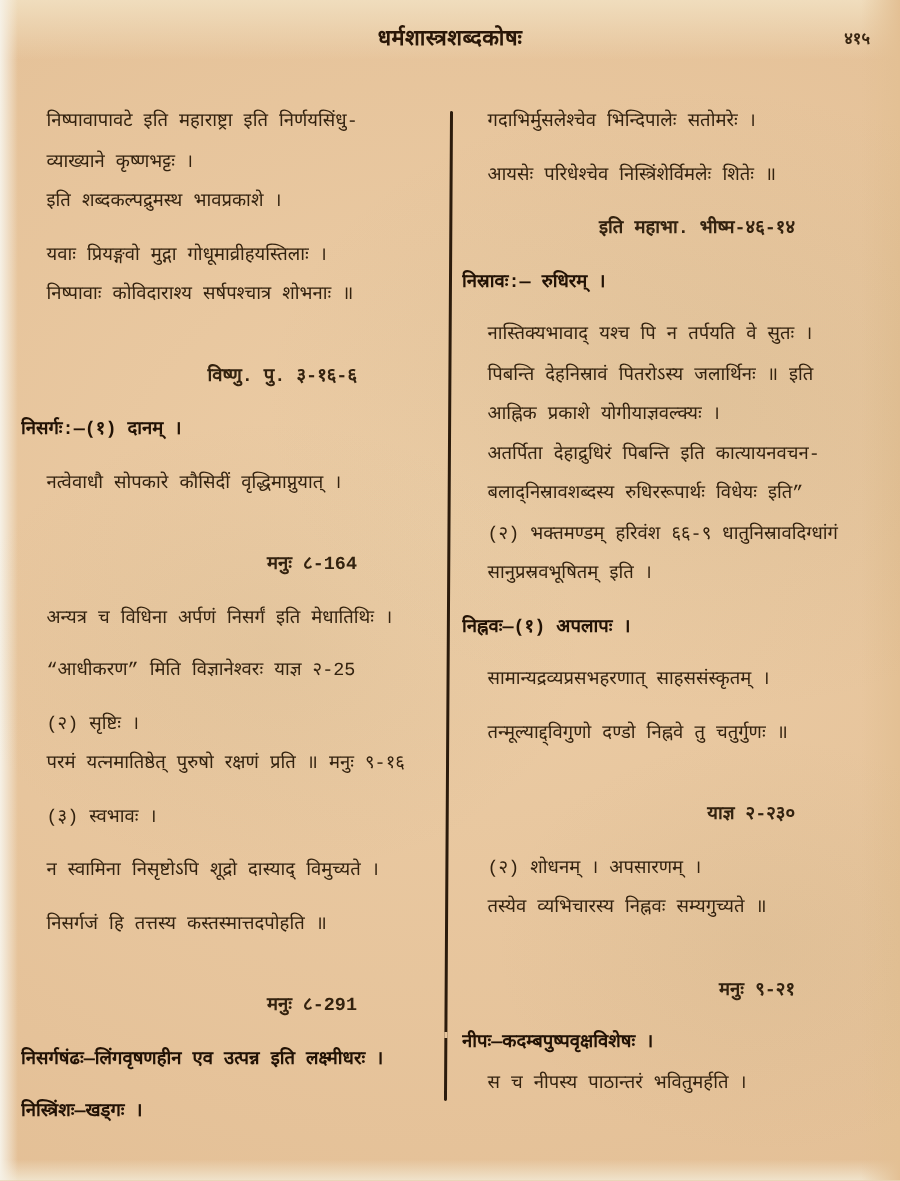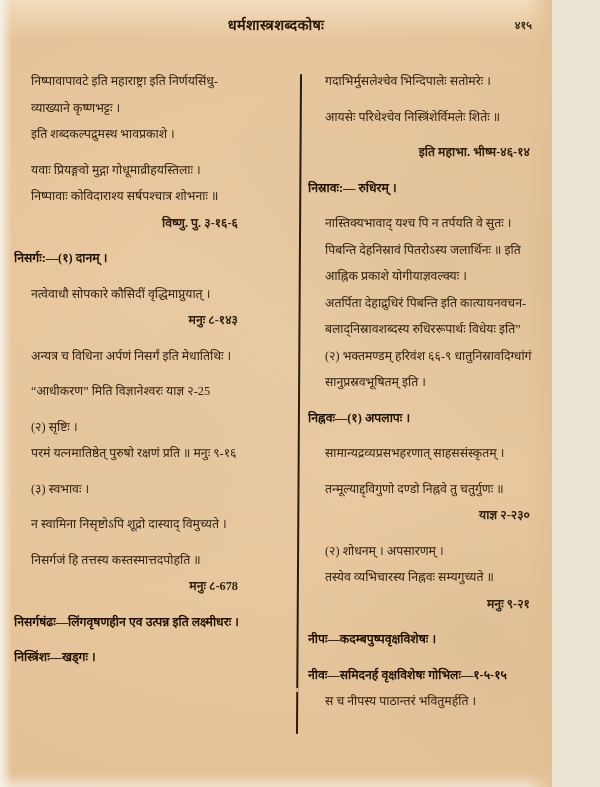--- a/index.html
+++ b/index.html
@@ -5,9 +5,9 @@
   html,body{margin:0;padding:0;background:#ece4d2;}
   #page{
     position:relative;
-    width:552px;height:787px;
+    width:600px;height:787px;
     overflow:hidden;
-    font-family:Liberation Serif, serif;
+    font-family:Liberation Mono, monospace;
     background:
       radial-gradient(ellipse 420px 300px at 78% 34%, rgba(150,140,95,0.10), rgba(150,140,95,0) 70%),
       radial-gradient(ellipse 300px 220px at 30% 55%, rgba(150,140,95,0.08), rgba(150,140,95,0) 70%),

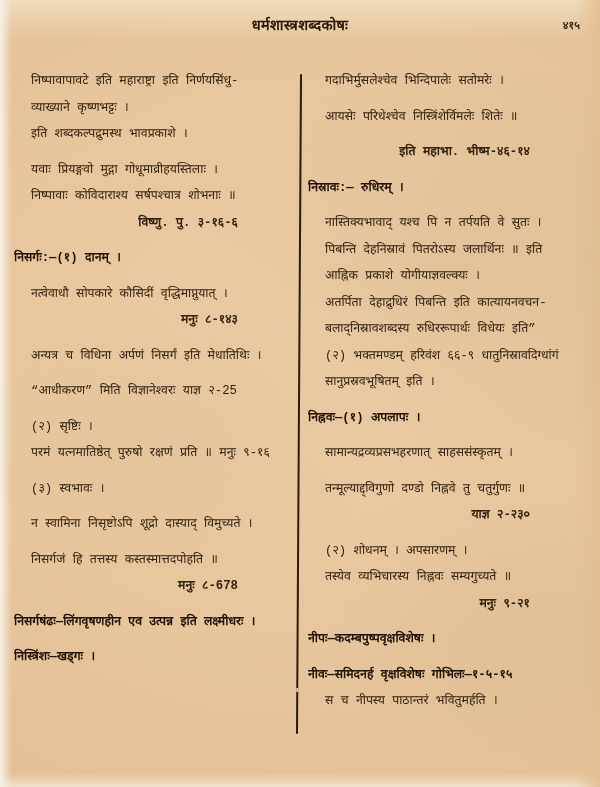--- a/index.html
+++ b/index.html
@@ -40,7 +40,7 @@
   .ln{white-space:nowrap;}
   .ln.body{padding-left:17px;}
   .ln.head{padding-left:0;font-weight:bold;color:#221205;}
-  .ln.cite{text-align:right;padding-right:52px;font-weight:bold;}
+  .ln.cite{text-align:right;padding-right:52px;font-weight:bold;margin-top:28px;}
   #colR .ln.cite{padding-right:60px;}
   .ln.gap{margin-top:9px;}
   

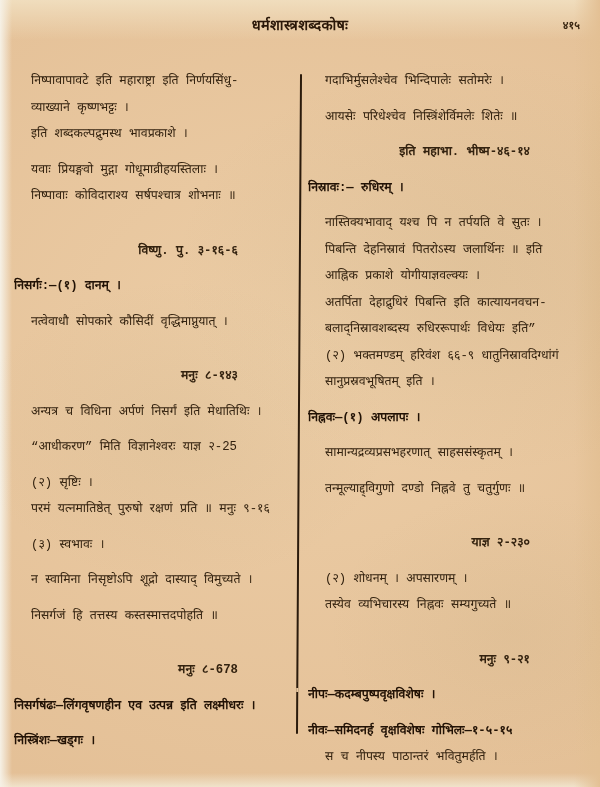--- a/index.html
+++ b/index.html
@@ -72,7 +72,7 @@
       <div class="ln cite">विष्णु. पु.  ३-१६-६</div>
       <div class="ln head gap">निसर्गः:—(१) दानम् ।</div>
       <div class="ln body gap">नत्वेवाधौ सोपकारे कौसिदीं वृद्धिमाप्नुयात् ।</div>
-      <div class="ln cite">मनुः ८-१४३</div>
+      <div class="ln cite">मनुः ८-164</div>
       <div class="ln body gap">अन्यत्र च विधिना अर्पणं निसर्गं इति मेधातिथिः ।</div>
       <div class="ln body gap">“आधीकरण” मिति विज्ञानेश्वरः याज्ञ  २-25</div>
       <div class="ln body gap">(२) सृष्टिः ।</div>

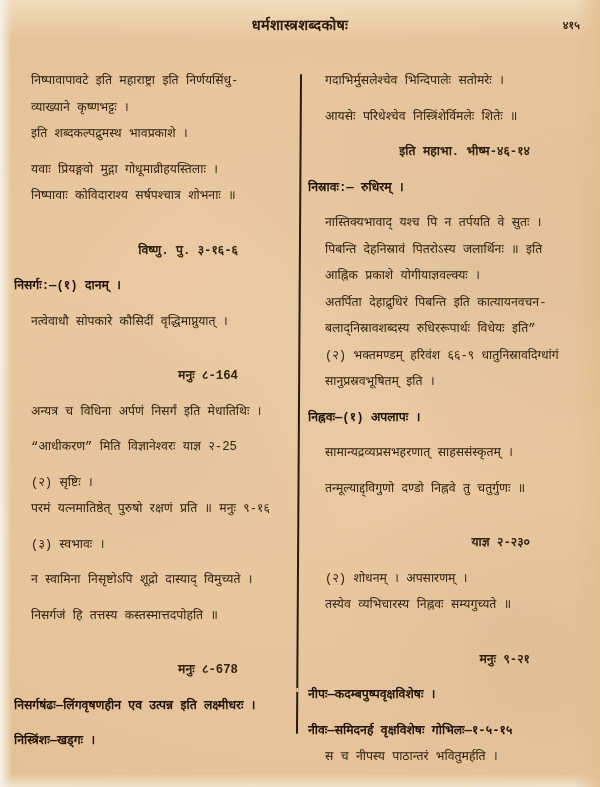--- a/index.html
+++ b/index.html
@@ -80,7 +80,7 @@
       <div class="ln body gap">(३) स्वभावः ।</div>
       <div class="ln body gap">न स्वामिना निसृष्टोऽपि शूद्रो दास्याद् विमुच्यते ।</div>
       <div class="ln body gap">निसर्गजं हि तत्तस्य कस्तस्मात्तदपोहति ॥</div>
-      <div class="ln cite">मनुः ८-678</div>
+      <div class="ln cite">मनुः ८-291</div>
       <div class="ln head gap">निसर्गषंढः—लिंगवृषणहीन एव उत्पन्न इति लक्ष्मीधरः ।</div>
       <div class="ln head gap">निस्त्रिंशः—खड्गः ।</div>
     </div>

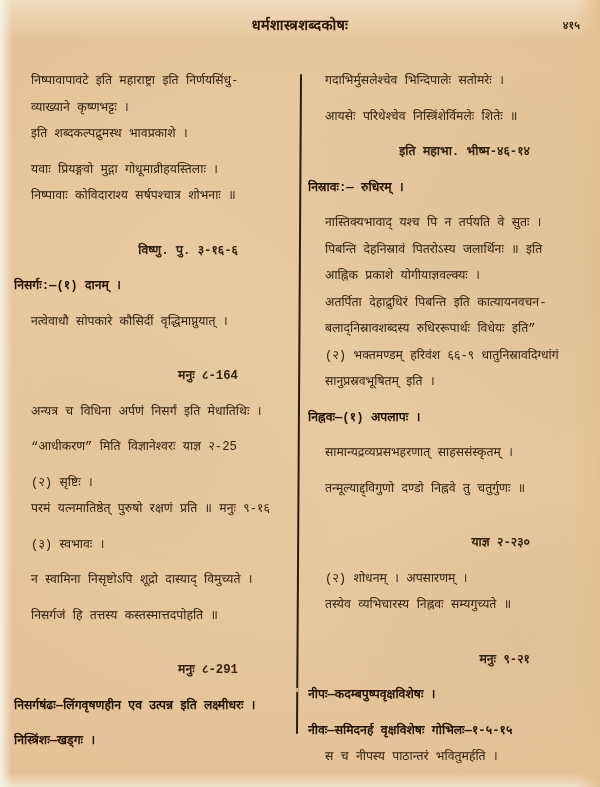--- a/index.html
+++ b/index.html
@@ -104,7 +104,6 @@
       <div class="ln body">तस्येव व्यभिचारस्य निह्नवः सम्यगुच्यते ॥</div>
       <div class="ln cite">मनुः ९-२१</div>
       <div class="ln head gap">नीपः—कदम्बपुष्पवृक्षविशेषः ।</div>
-      <div class="ln head gap">नीवः—समिदनर्ह वृक्षविशेषः गोभिलः—१-५-१५</div>
       <div class="ln body">स च नीपस्य पाठान्तरं भवितुमर्हति ।</div>
     </div>
 </div>

